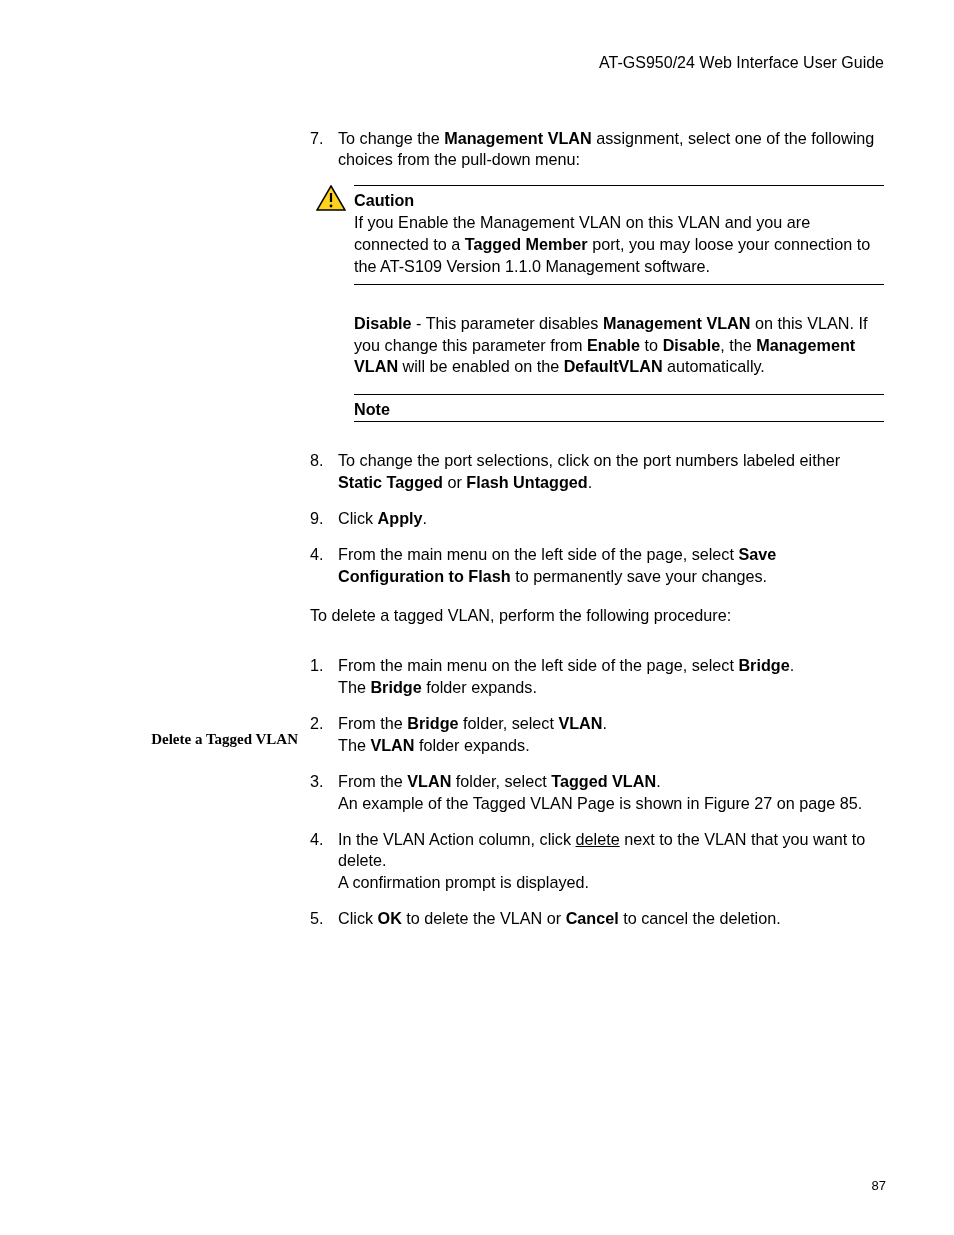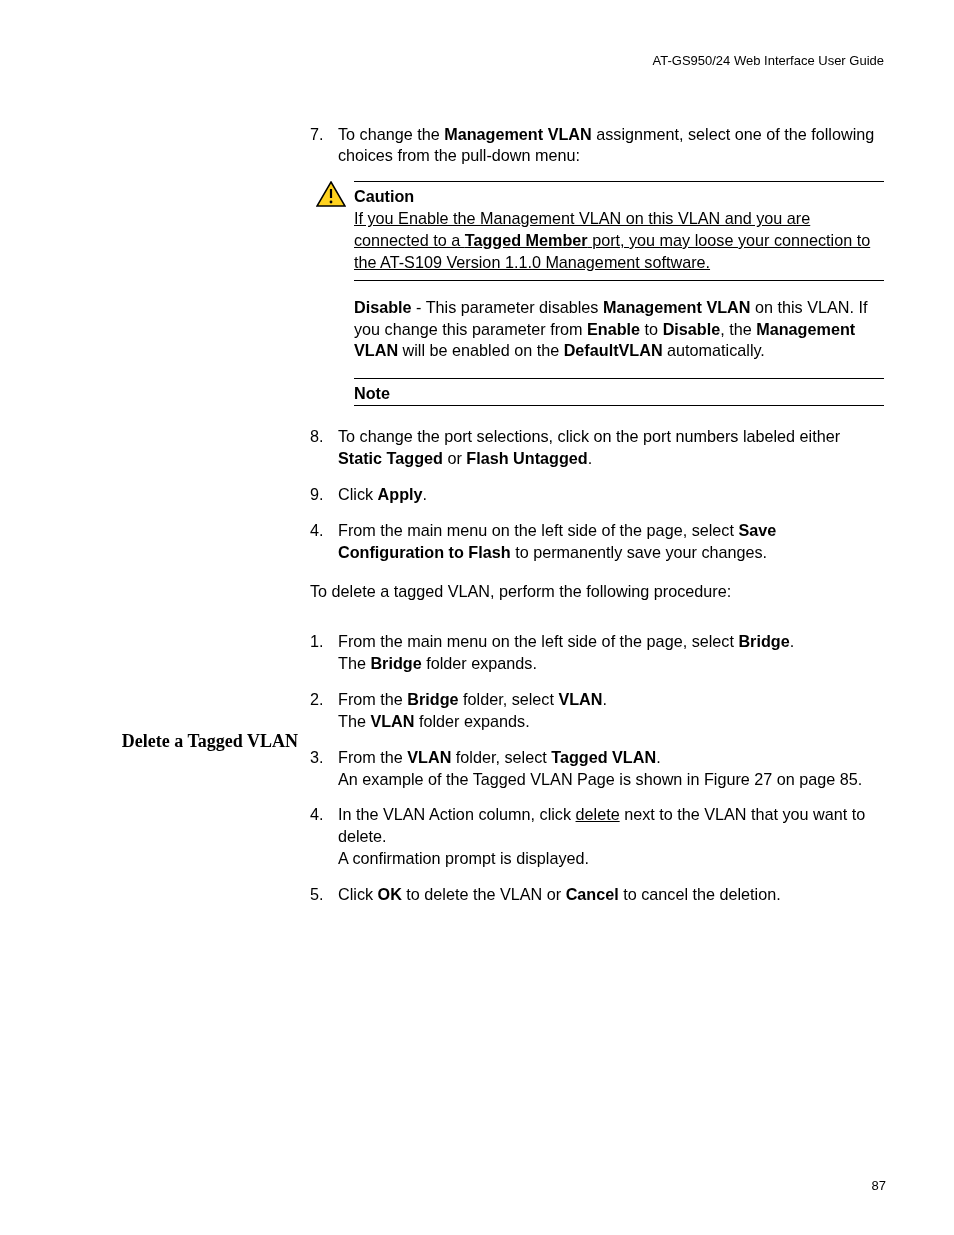--- a/index.html
+++ b/index.html
@@ -20,7 +20,7 @@
   }
   .running-head {
     text-align: right;
-    font-size: 13px;
+    font-size: 16px;
     color: #000;
     margin-bottom: 54px;
   }

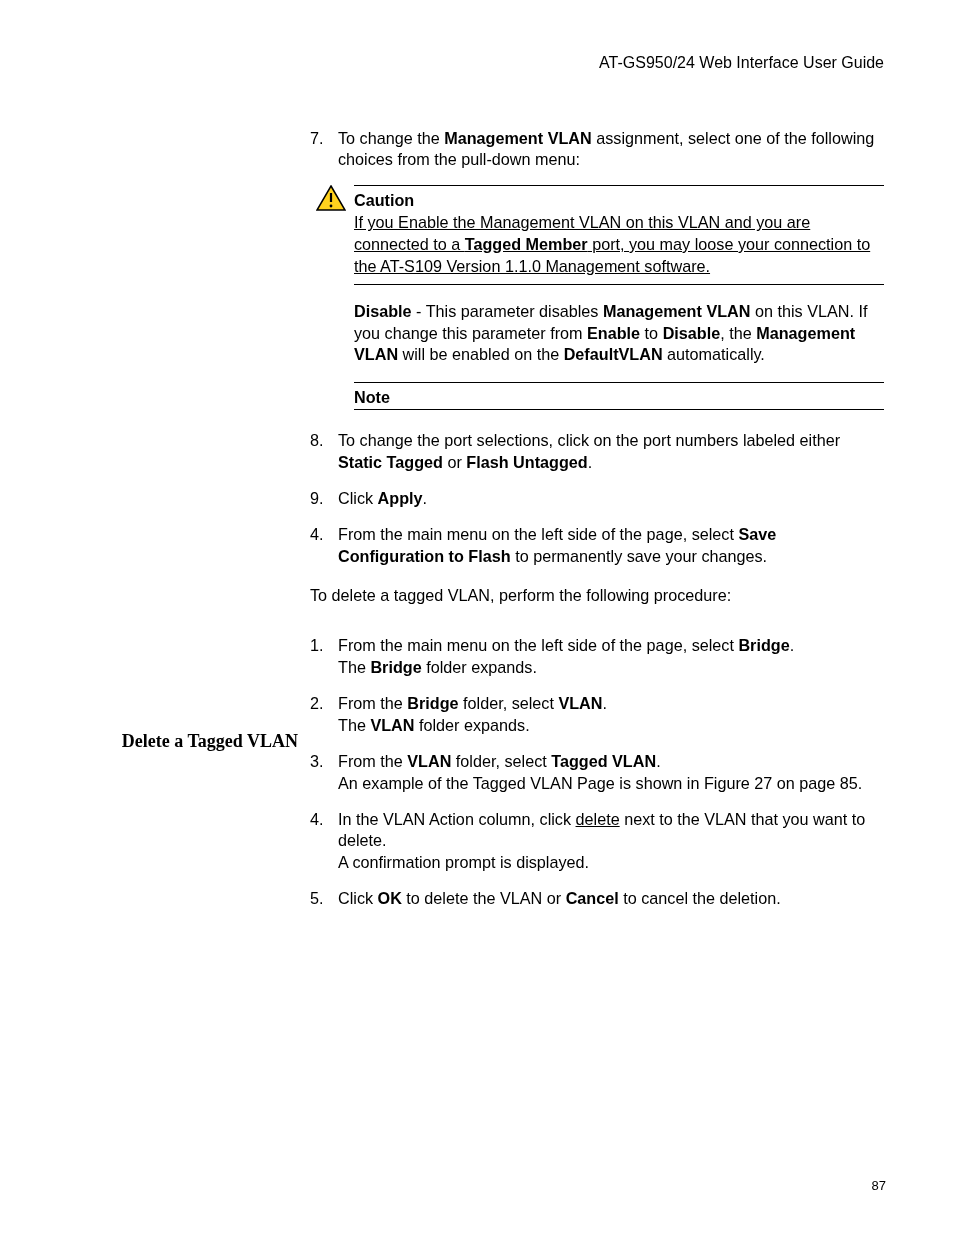--- a/index.html
+++ b/index.html
@@ -46,7 +46,7 @@
   .callout {
     margin-left: 44px;
     margin-top: 14px;
-    margin-bottom: 8px;
+    margin-bottom: 28px;
   }
   .callout .rule-top {
     border-top: 1px solid #000;

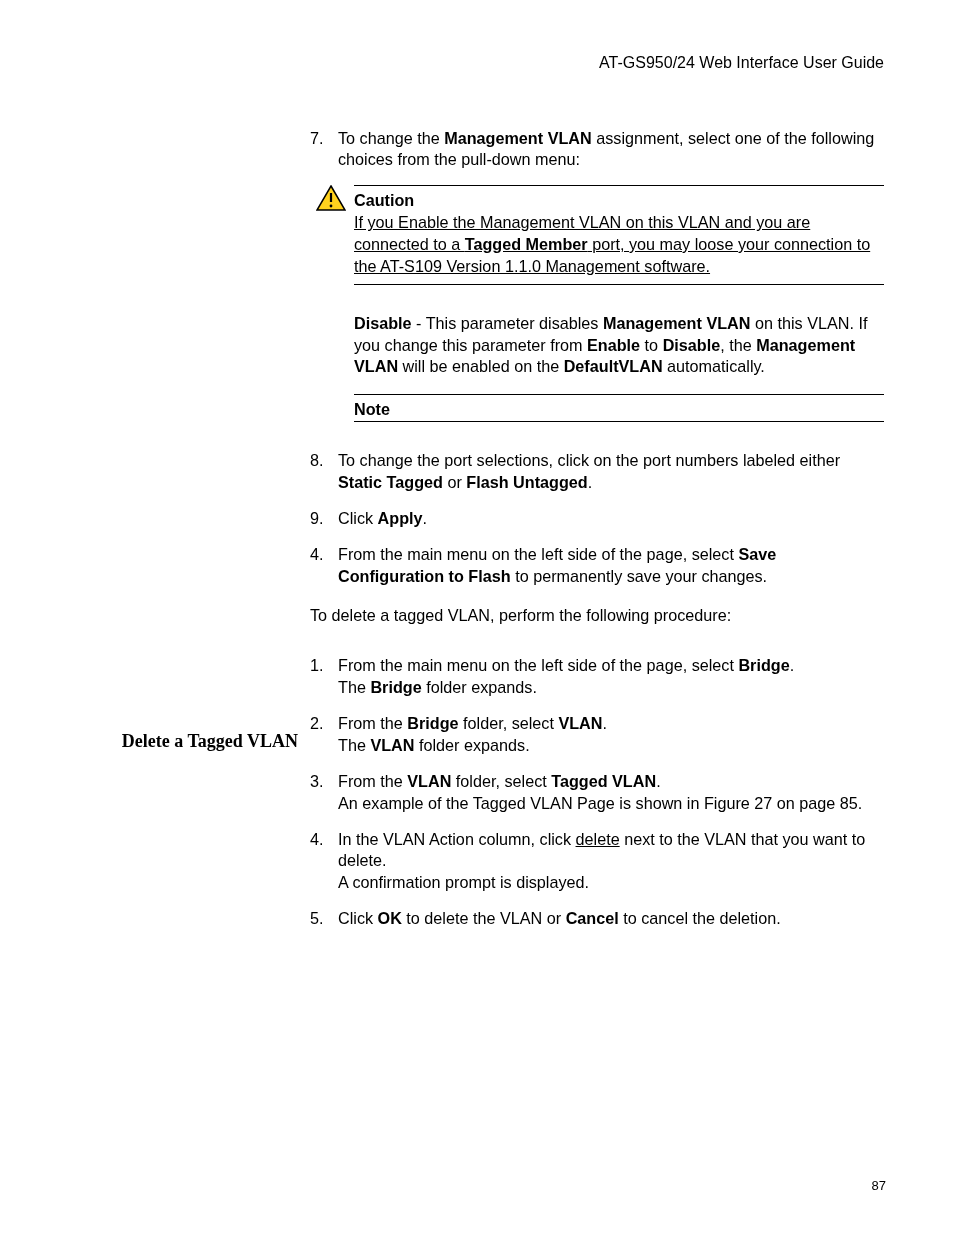--- a/index.html
+++ b/index.html
@@ -60,7 +60,6 @@
   }
   .callout .c-body {
     padding-bottom: 6px;
-    text-decoration: underline;
   }
   .caution-wrap {
     position: relative;

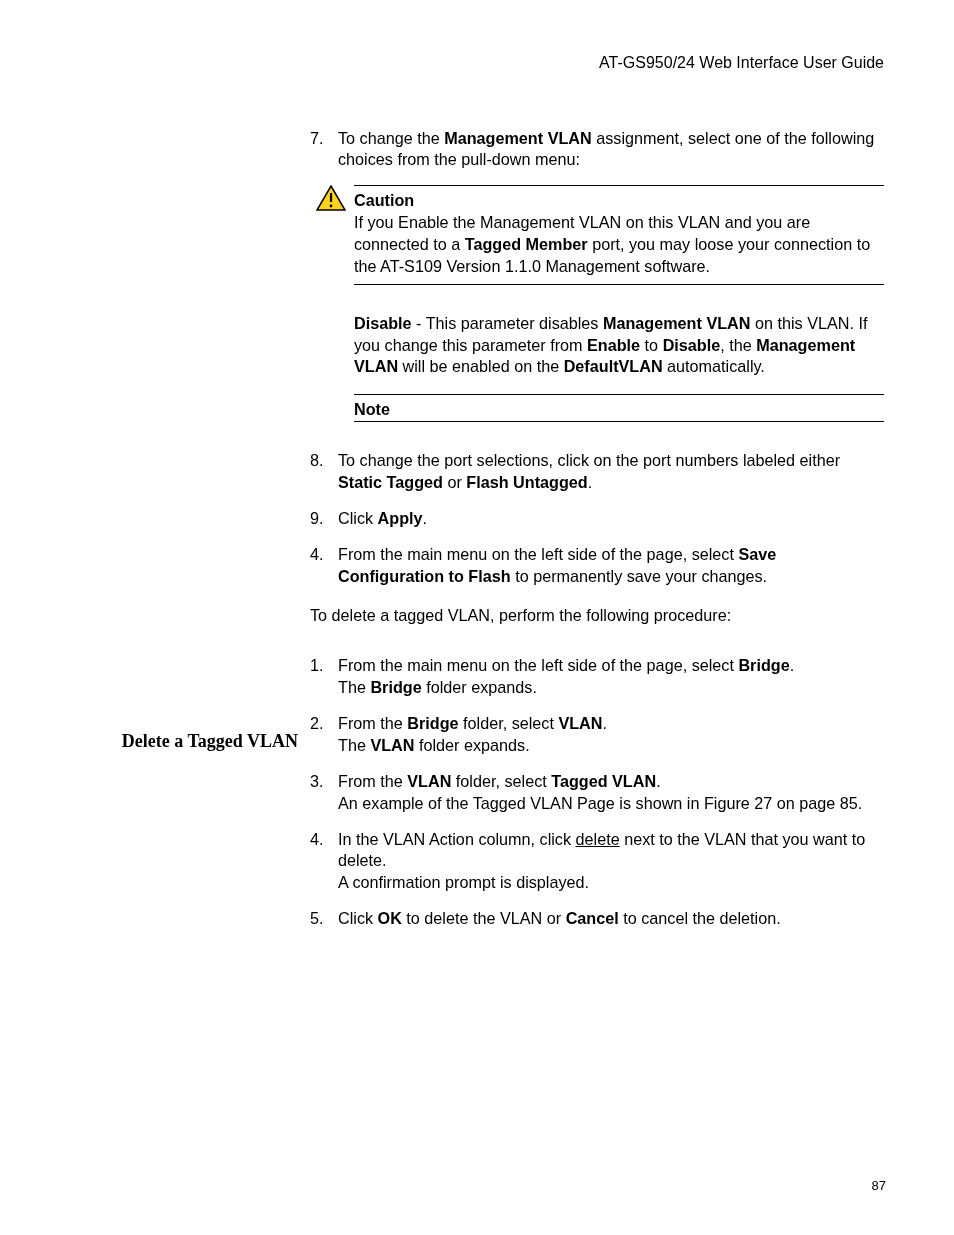--- a/index.html
+++ b/index.html
@@ -76,7 +76,7 @@
     text-align: right;
     font-family: "Times New Roman", Times, serif;
     font-weight: bold;
-    font-size: 18px;
+    font-size: 15px;
     line-height: 1.25;
   }
   .b { font-weight: bold; }

